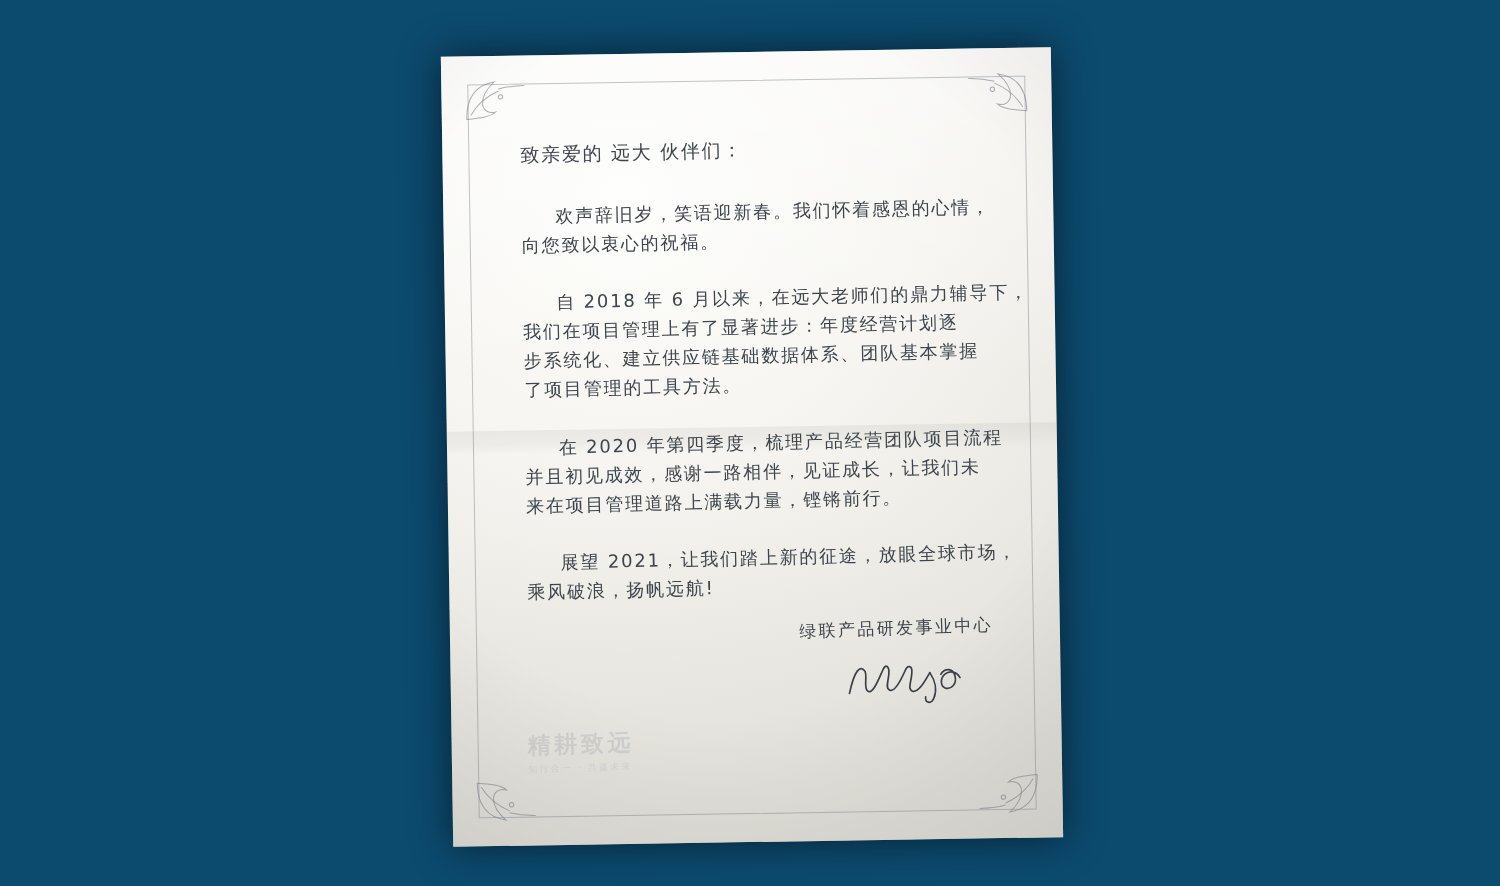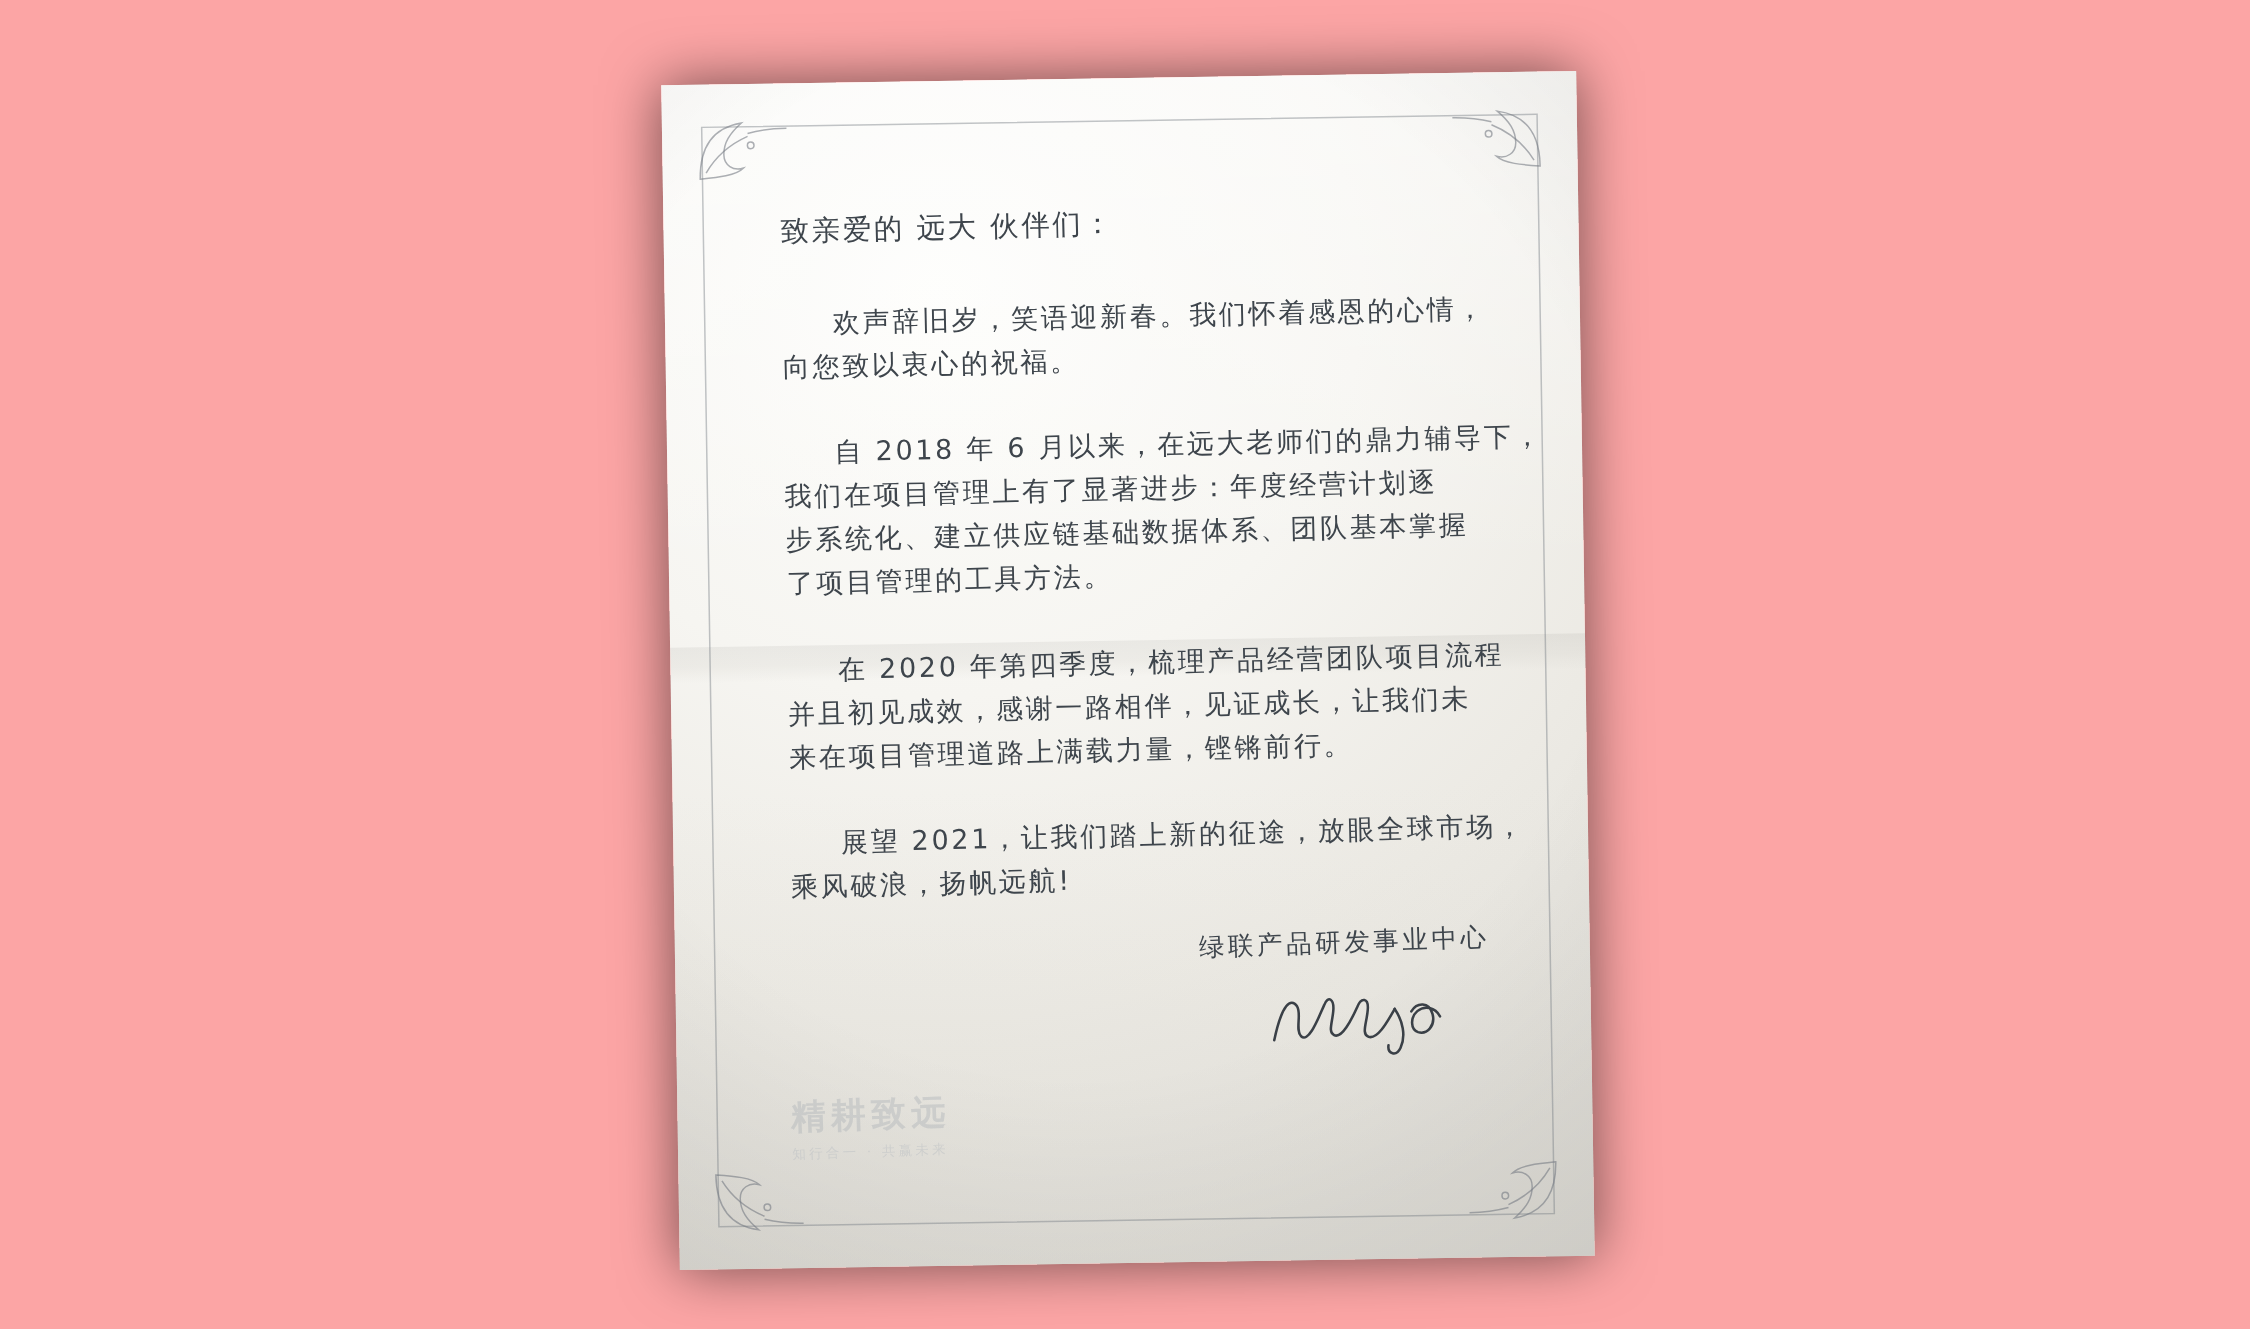--- a/index.html
+++ b/index.html
@@ -19,7 +19,7 @@
     position: relative;
     width: 1500px;
     height: 886px;
-    background: #fca5a5;
+    background: #0c4a6e;
   }
 
   

